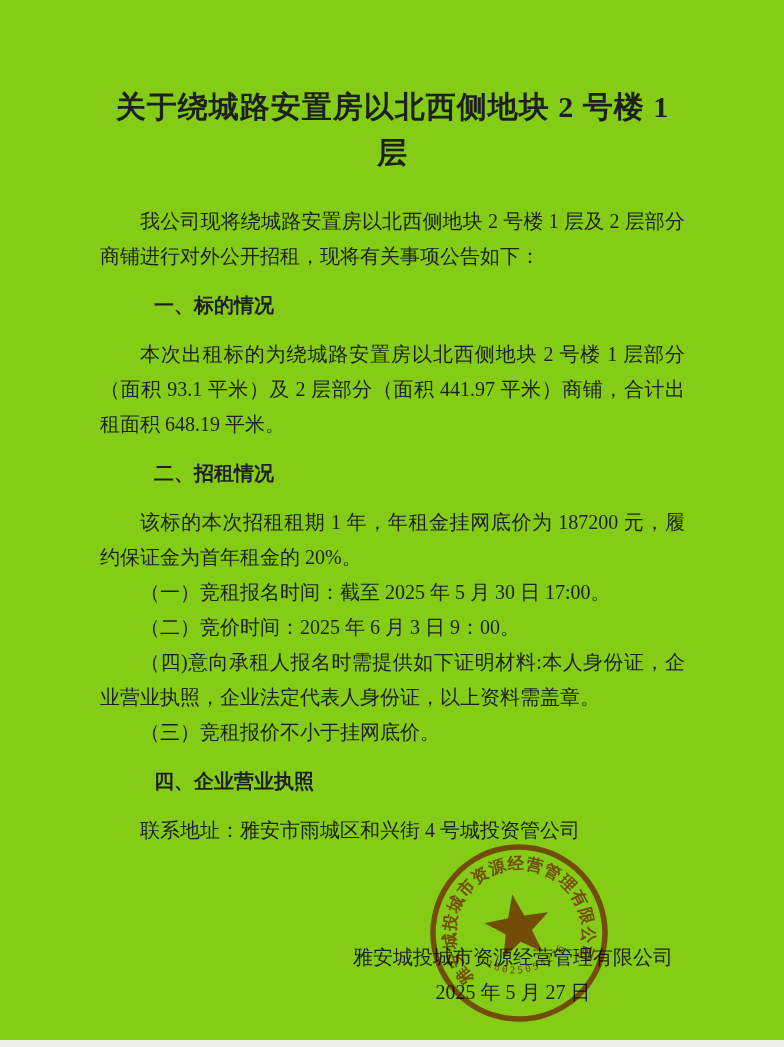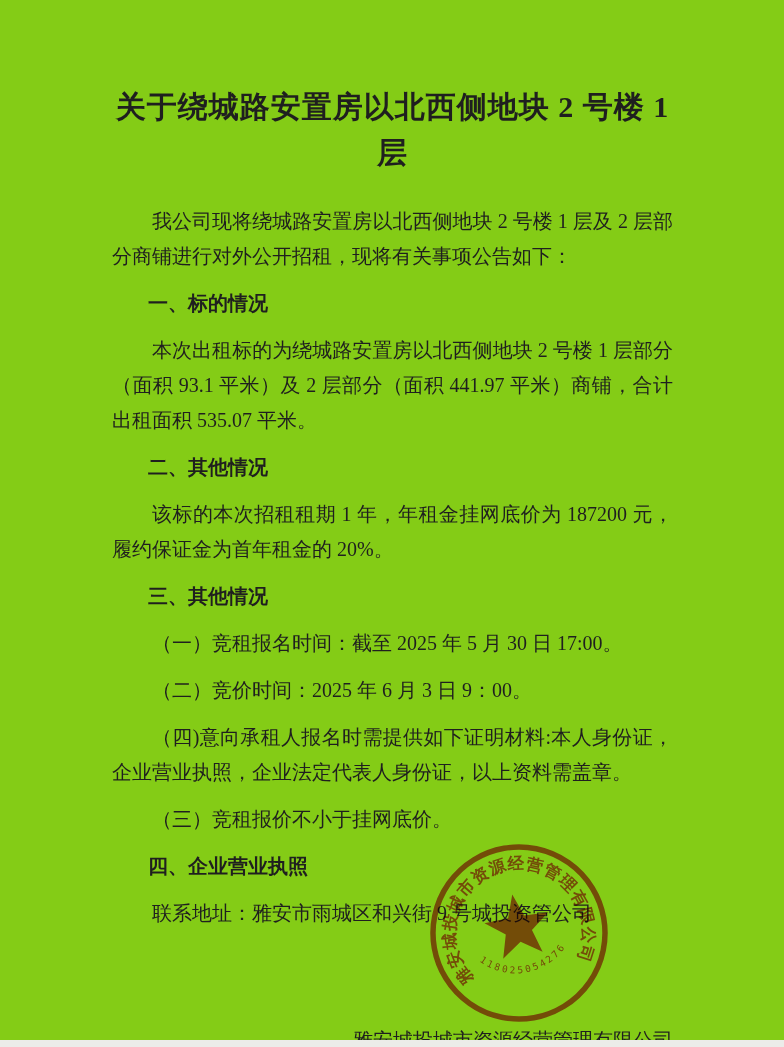--- a/index.html
+++ b/index.html
@@ -36,7 +36,7 @@
     line-height: 35px;
     text-align: justify;
     text-indent: 2em;
-    margin: 12px;
+    margin: 0;
   }
   .heading {
     font-family: Liberation Serif, serif;

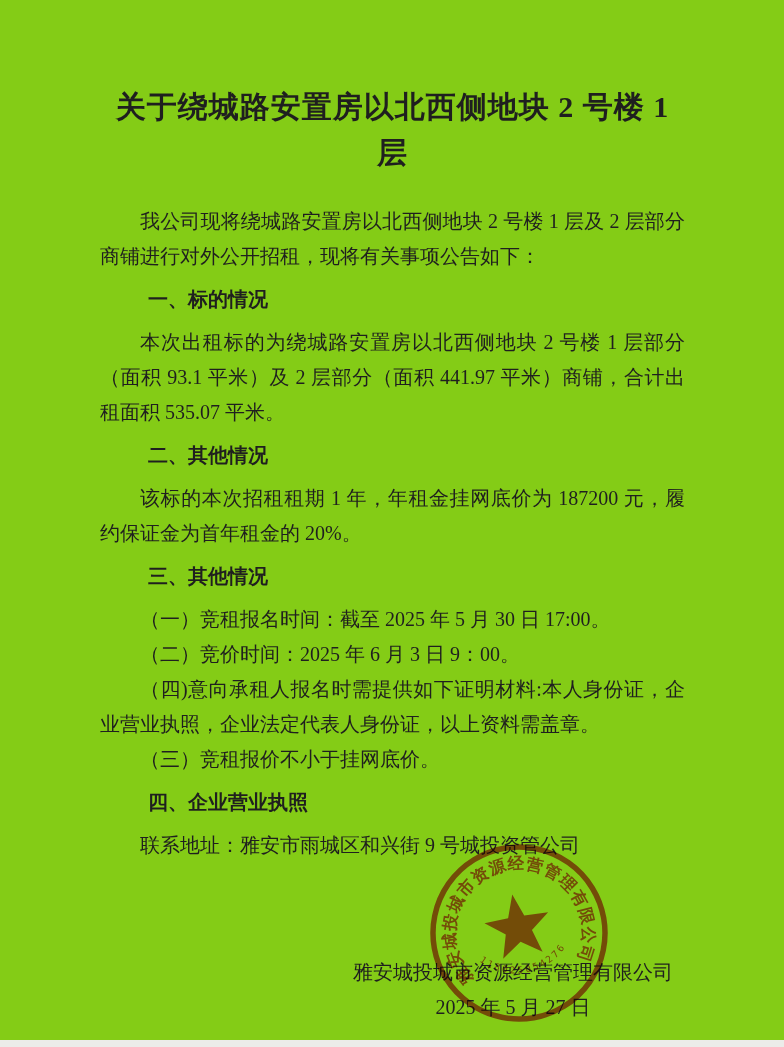--- a/index.html
+++ b/index.html
@@ -44,7 +44,7 @@
     font-size: 20px;
     line-height: 35px;
     text-indent: 2em;
-    margin: 8px;
+    margin: 14px;
   }
   .signature {
     margin-top: 92px;

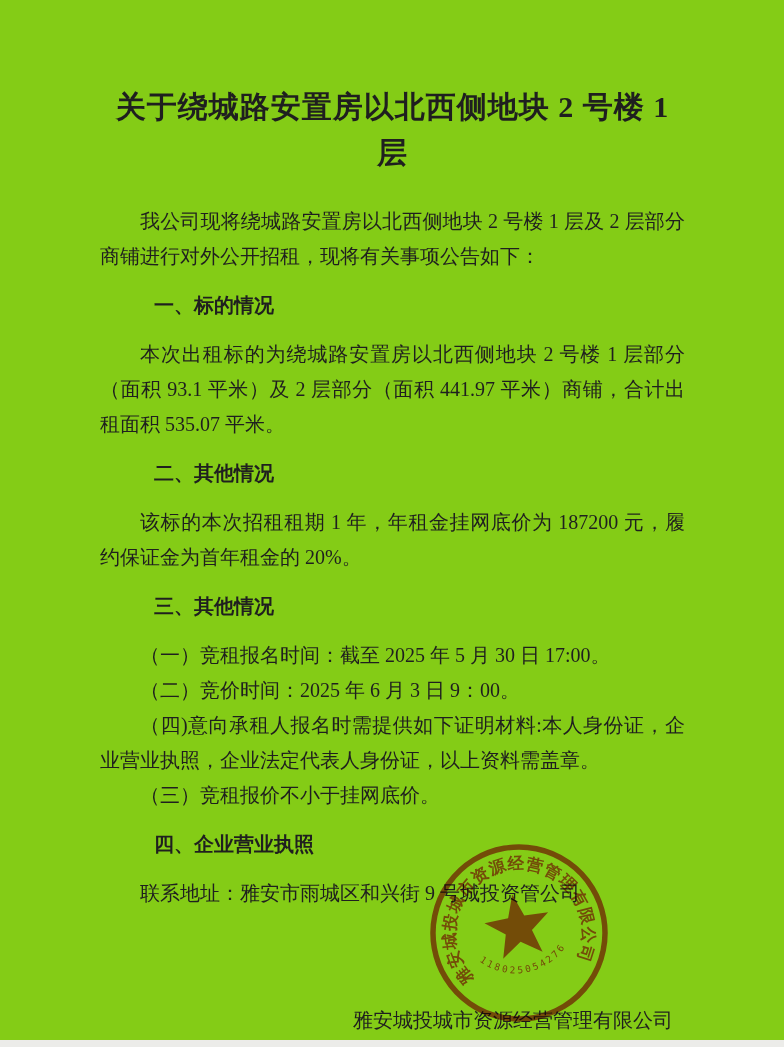--- a/index.html
+++ b/index.html
@@ -95,7 +95,7 @@
     <p class="para">我公司现将绕城路安置房以北西侧地块 2 号楼 1 层及 2 层部分商铺进行对外公开招租，现将有关事项公告如下：</p>
 
     <p class="heading">一、标的情况</p>
-    <p class="para">本次出租标的为绕城路安置房以北西侧地块 2 号楼 1 层部分（面积 93.1 平米）及 2 层部分（面积 441.97 平米）商铺，合计出租面积 535.07 平米。</p>
+    <p class="para">本次出租标的为绕城路安置房以北西侧地块 2 号楼 1 层部分（面积 93.1 平米）及 2 层部分（面积 441.97 平米）商铺，合计出租面积 648.19 平米。</p>
 
     <p class="heading">二、其他情况</p>
     <p class="para">该标的本次招租租期 1 年，年租金挂网底价为 187200 元，履约保证金为首年租金的 20%。</p>

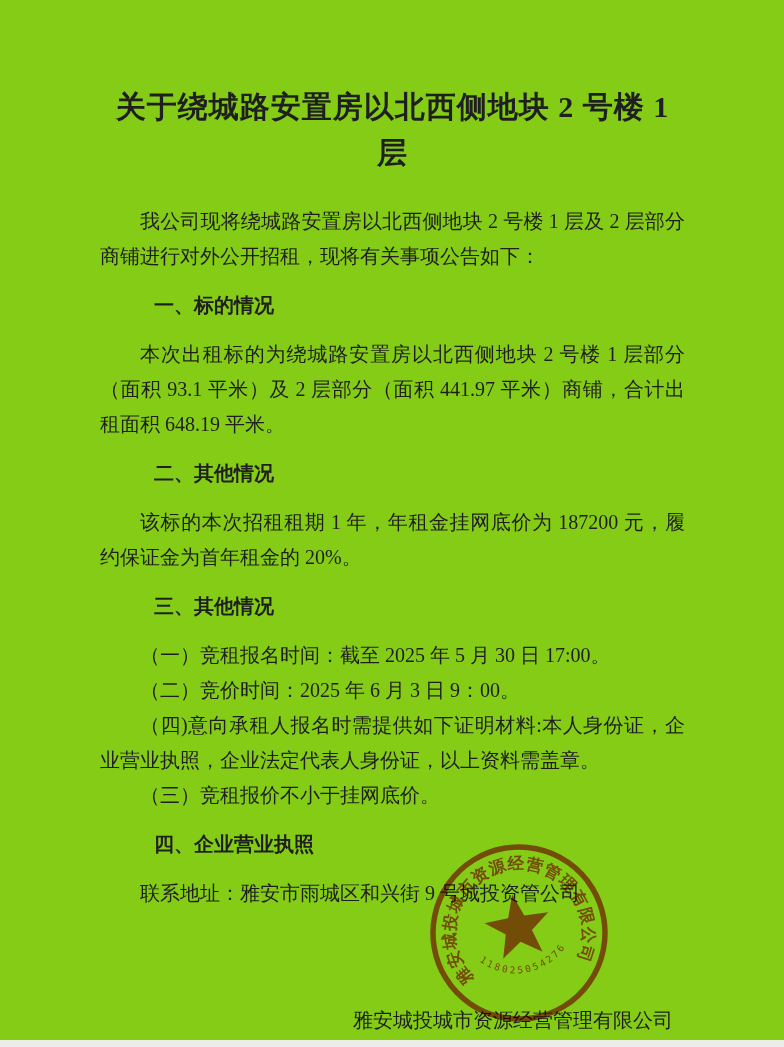--- a/index.html
+++ b/index.html
@@ -97,7 +97,7 @@
     <p class="heading">一、标的情况</p>
     <p class="para">本次出租标的为绕城路安置房以北西侧地块 2 号楼 1 层部分（面积 93.1 平米）及 2 层部分（面积 441.97 平米）商铺，合计出租面积 648.19 平米。</p>
 
-    <p class="heading">二、其他情况</p>
+    <p class="heading">二、招租情况</p>
     <p class="para">该标的本次招租租期 1 年，年租金挂网底价为 187200 元，履约保证金为首年租金的 20%。</p>
 
     <p class="heading">三、其他情况</p>

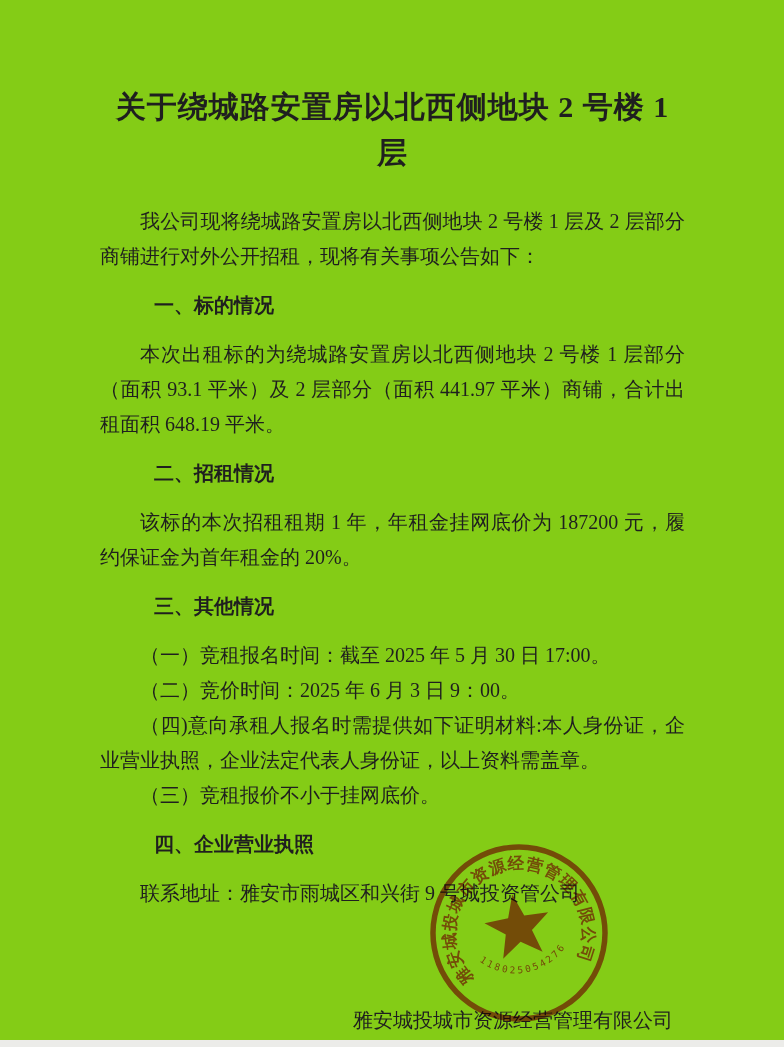--- a/index.html
+++ b/index.html
@@ -100,7 +100,6 @@
     <p class="heading">二、招租情况</p>
     <p class="para">该标的本次招租租期 1 年，年租金挂网底价为 187200 元，履约保证金为首年租金的 20%。</p>
 
-    <p class="heading">三、其他情况</p>
     <p class="para">（一）竞租报名时间：截至 2025 年 5 月 30 日 17:00。</p>
     <p class="para">（二）竞价时间：2025 年 6 月 3 日 9：00。</p>
     <p class="para">（四)意向承租人报名时需提供如下证明材料:本人身份证，企业营业执照，企业法定代表人身份证，以上资料需盖章。</p>

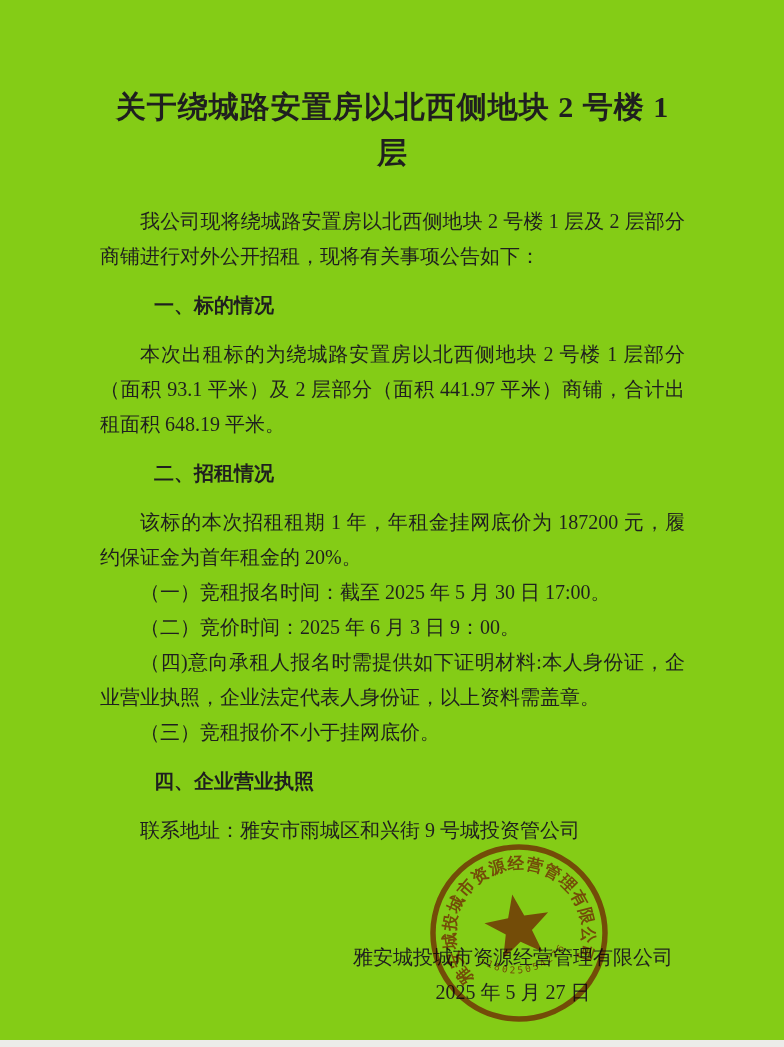--- a/index.html
+++ b/index.html
@@ -106,7 +106,7 @@
     <p class="para">（三）竞租报价不小于挂网底价。</p>
 
     <p class="heading">四、企业营业执照</p>
-    <p class="para">联系地址：雅安市雨城区和兴街 9 号城投资管公司</p>
+    <p class="para">联系地址：雅安市雨城区和兴街 4 号城投资管公司</p>
 
     <div class="signature">
       <div class="company">雅安城投城市资源经营管理有限公司</div>

